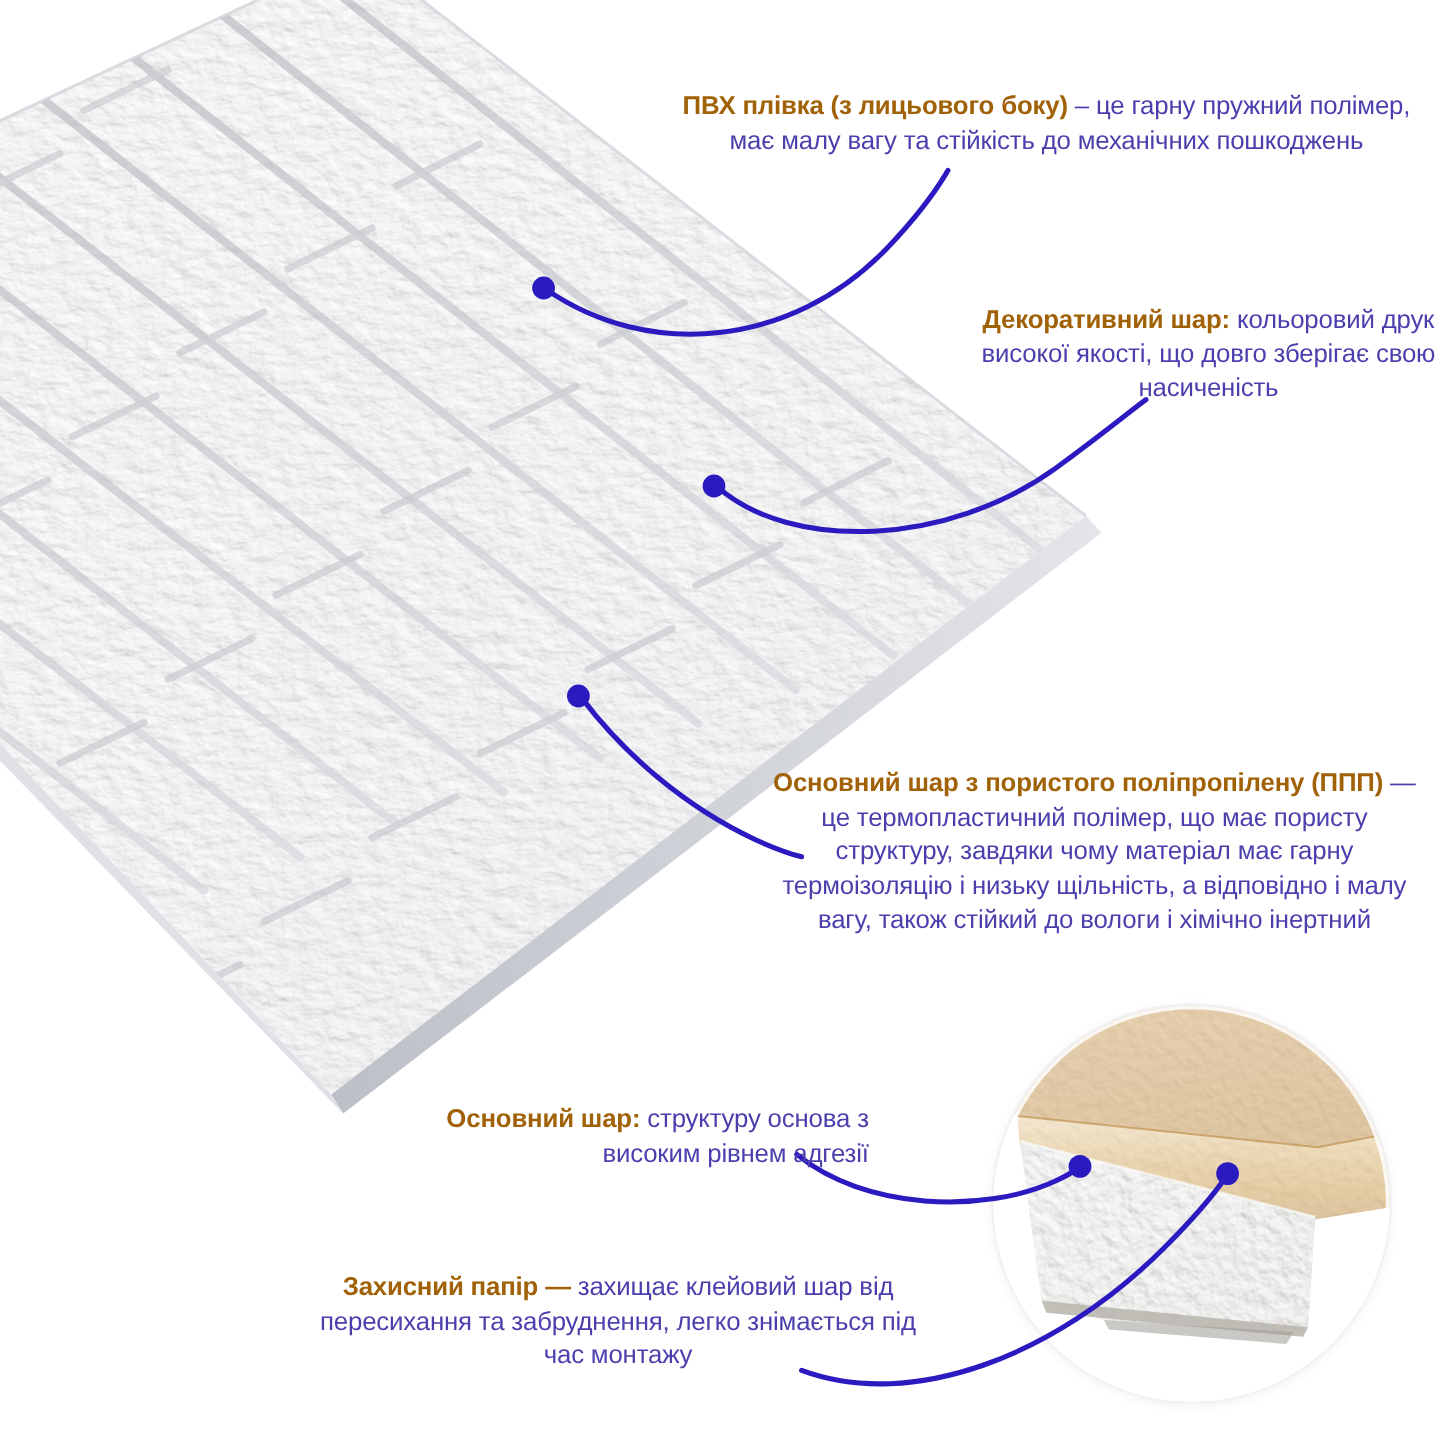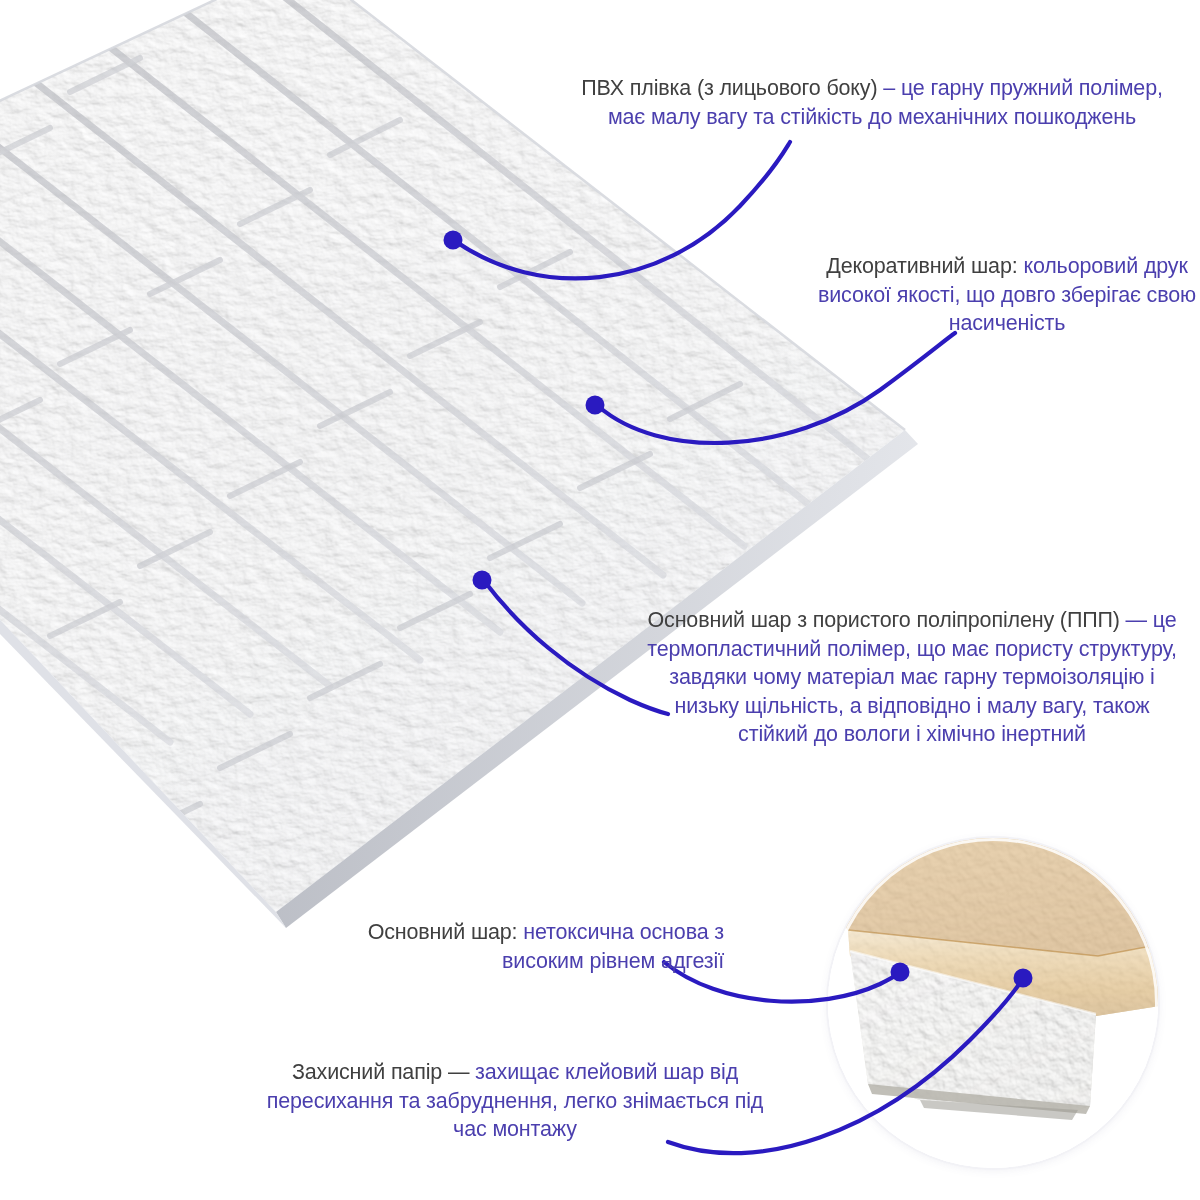--- a/index.html
+++ b/index.html
@@ -59,8 +59,8 @@
     letter-spacing: -0.15px;
   }
   .callout b {
-    color: #404040;
-    font-weight: normal;
+    color: #a16207;
+    font-weight: bold;
   }
   .ta-center { text-align: center; }
   .ta-right  { text-align: right; }

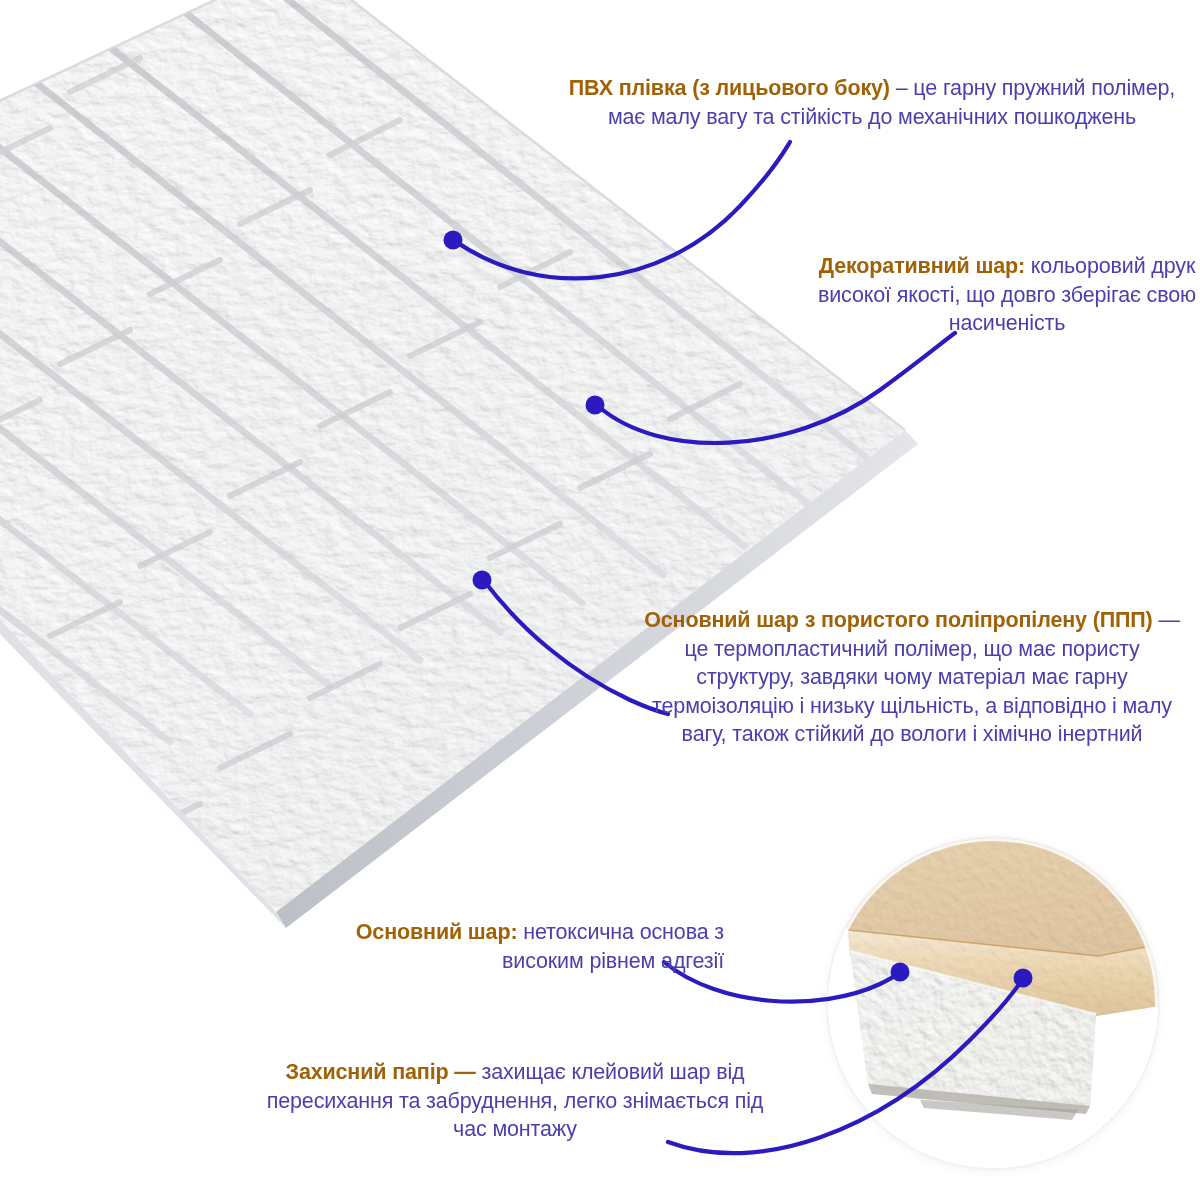--- a/index.html
+++ b/index.html
@@ -67,7 +67,7 @@
 
   #callout-pvc        { left: 560px; top: 74px;   width: 624px; }
   #callout-decor      { left: 798px; top: 252px;  width: 418px; }
-  #callout-base       { left: 640px; top: 606px;  width: 544px; }
+  #callout-base       { left: 640px; top: 638px;  width: 544px; }
   #callout-adhesive   { left: 300px; top: 918px;  width: 424px; }
   #callout-paper      { left: 248px; top: 1058px; width: 534px; }
 </style>

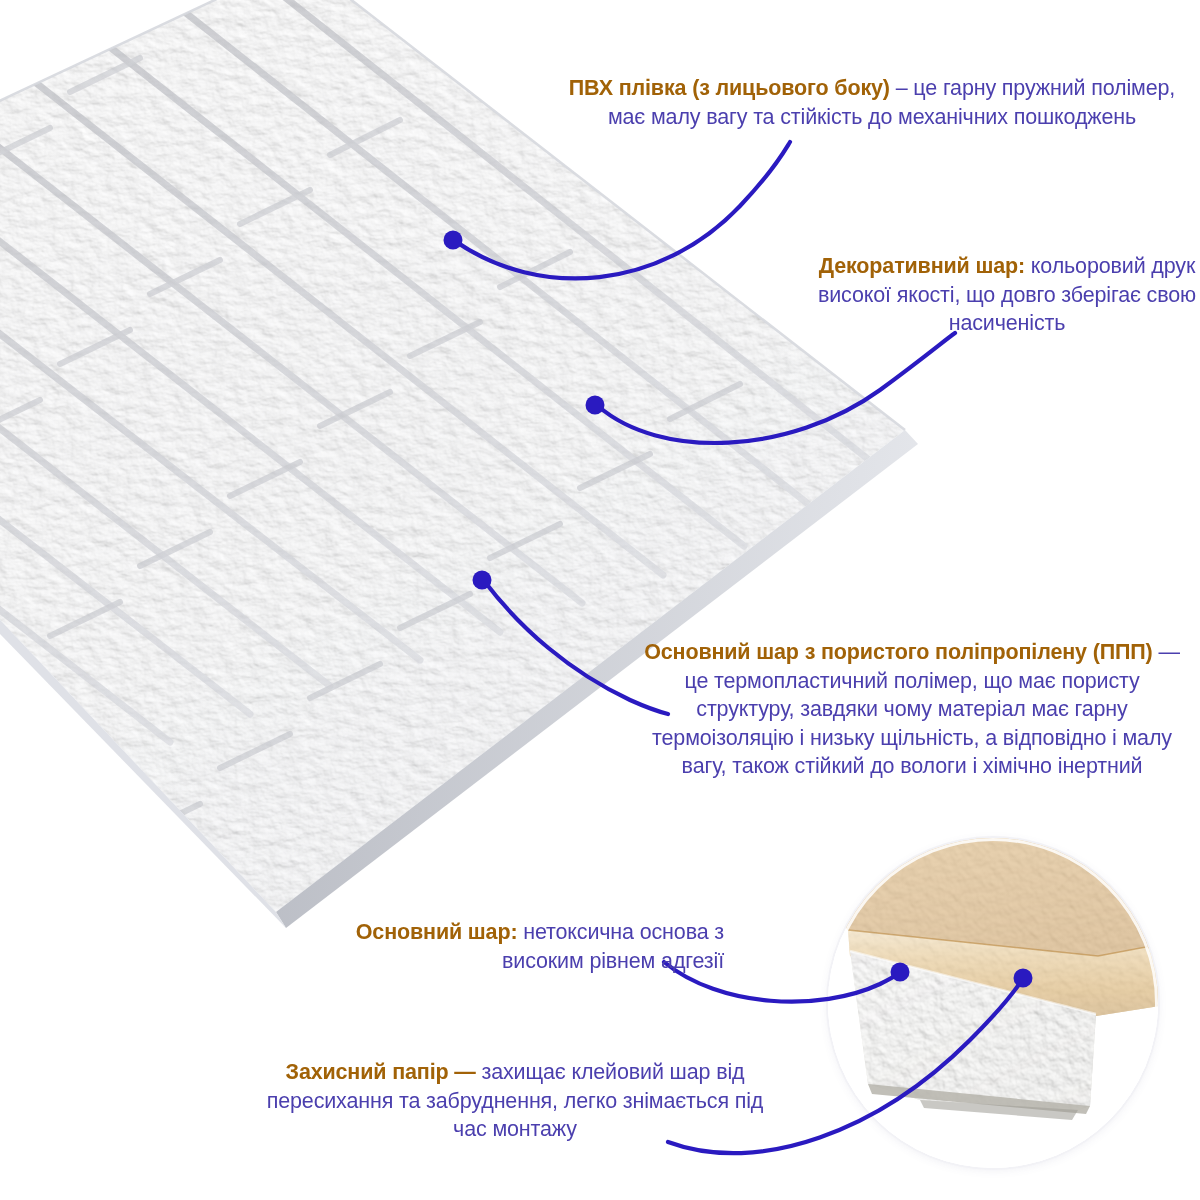--- a/index.html
+++ b/index.html
@@ -283,7 +283,7 @@
   </div>
 
   <div class="callout ta-right" id="callout-adhesive">
-    <b>Основний шар:</b><span> нетоксична основа з високим рівнем адгезії</span>
+    <b>Основний шар:</b><span> структуру основа з високим рівнем адгезії</span>
   </div>
 
   <div class="callout ta-center" id="callout-paper">

